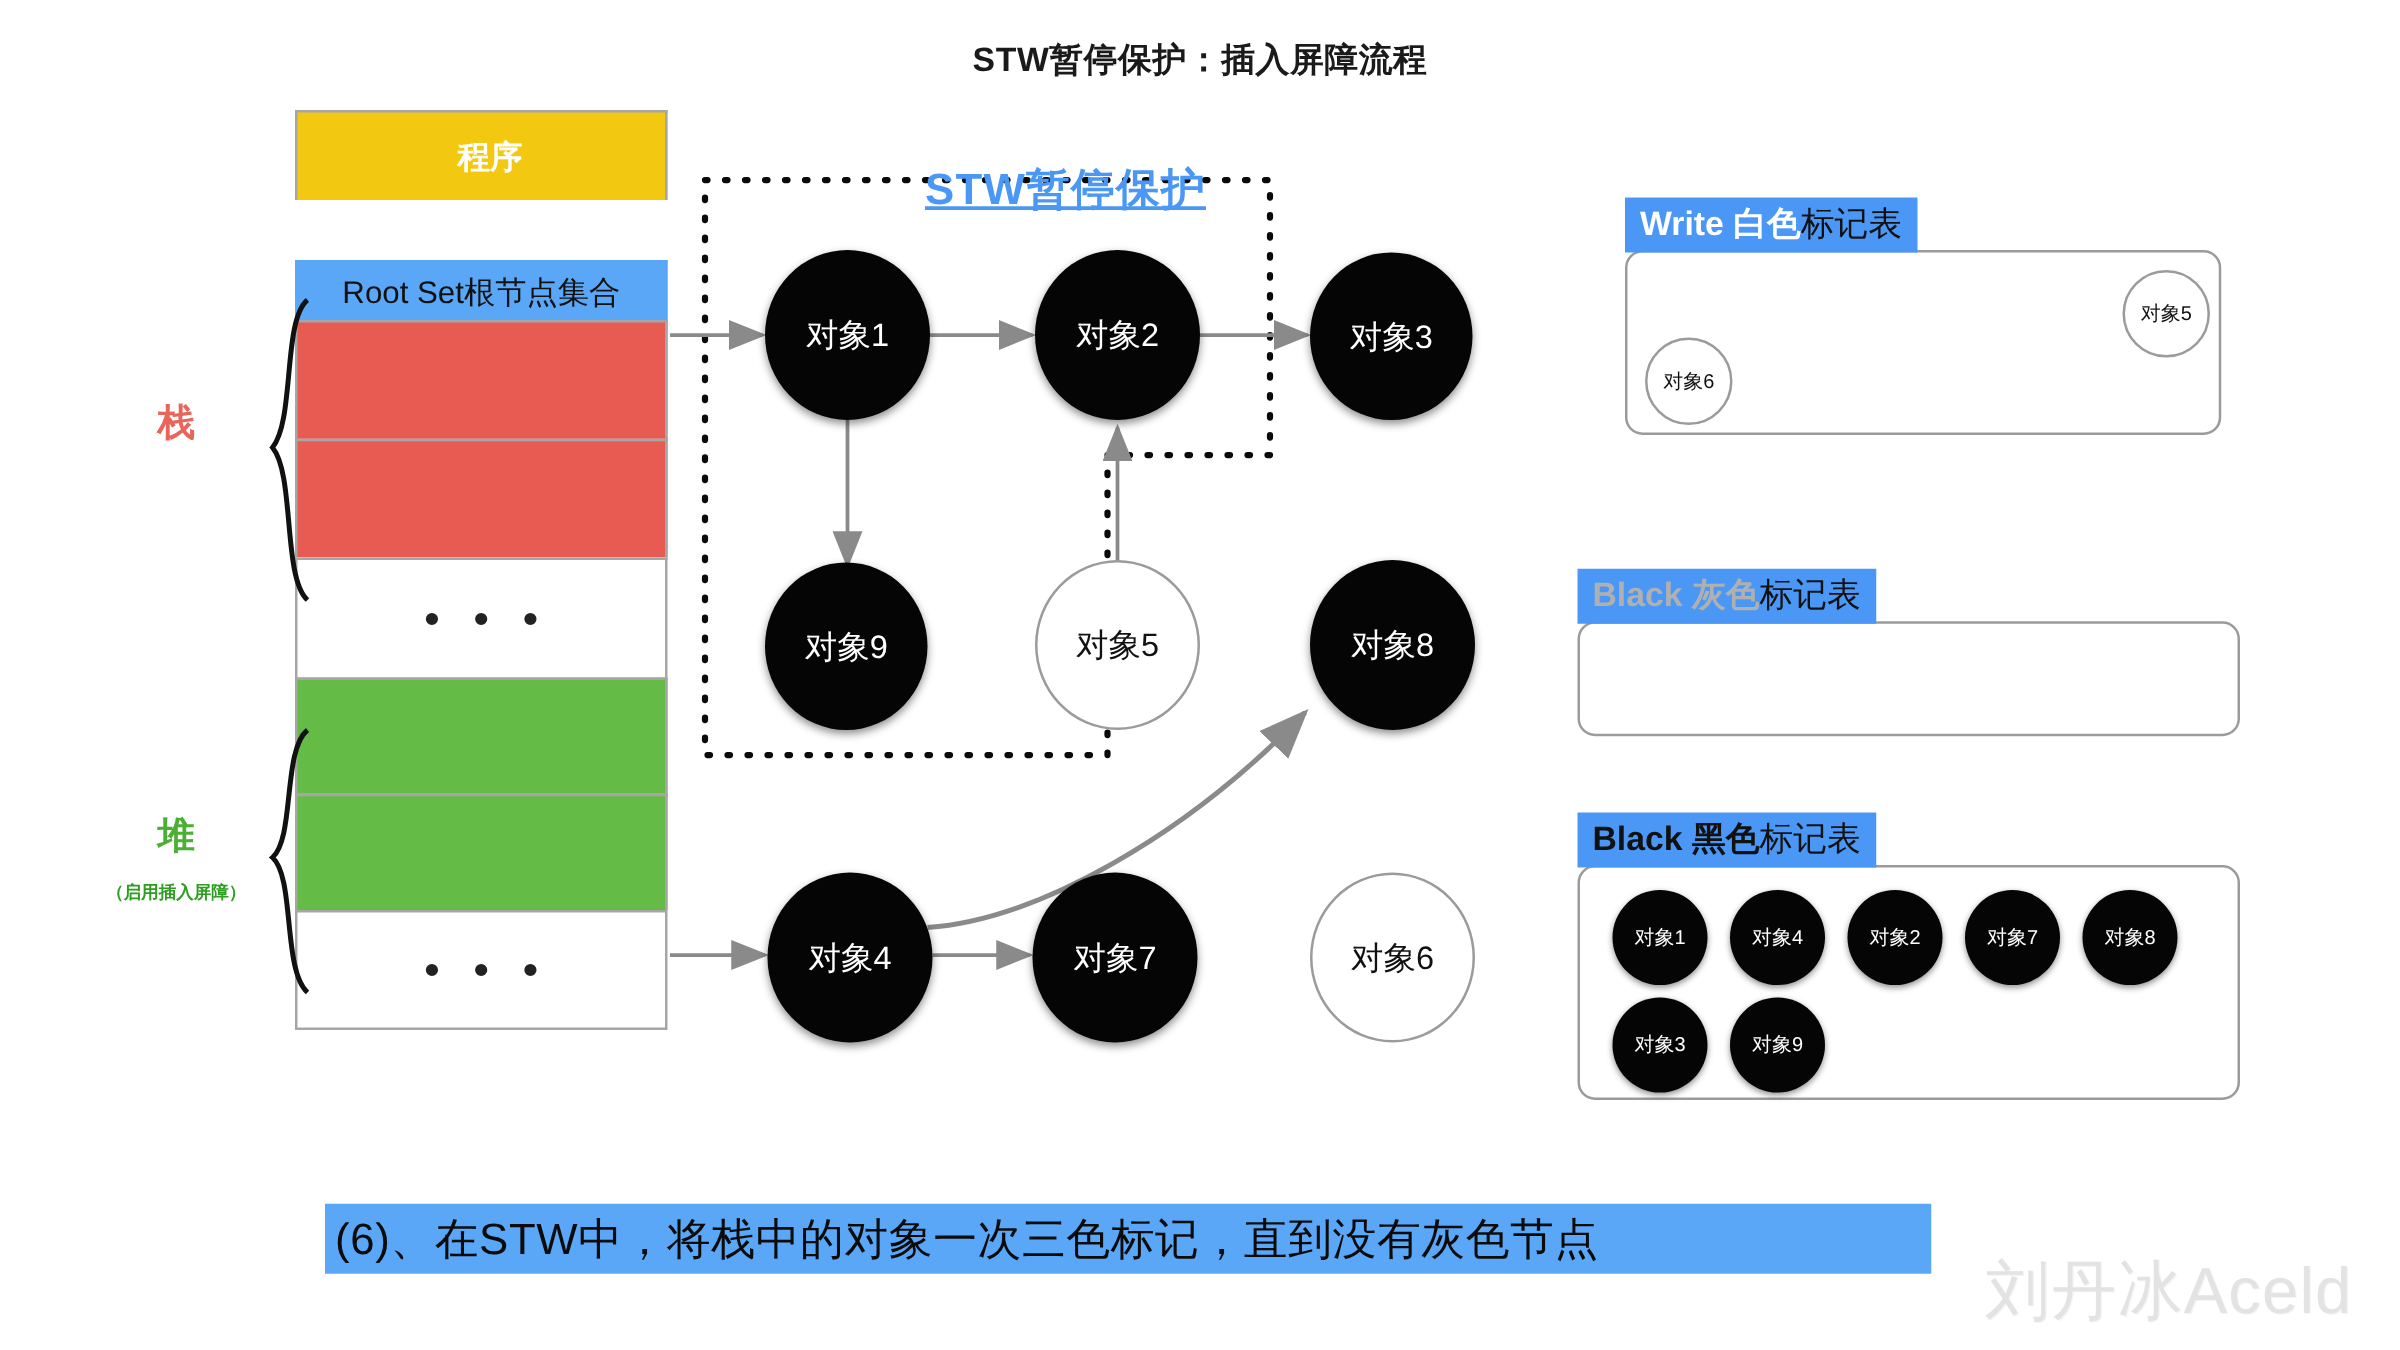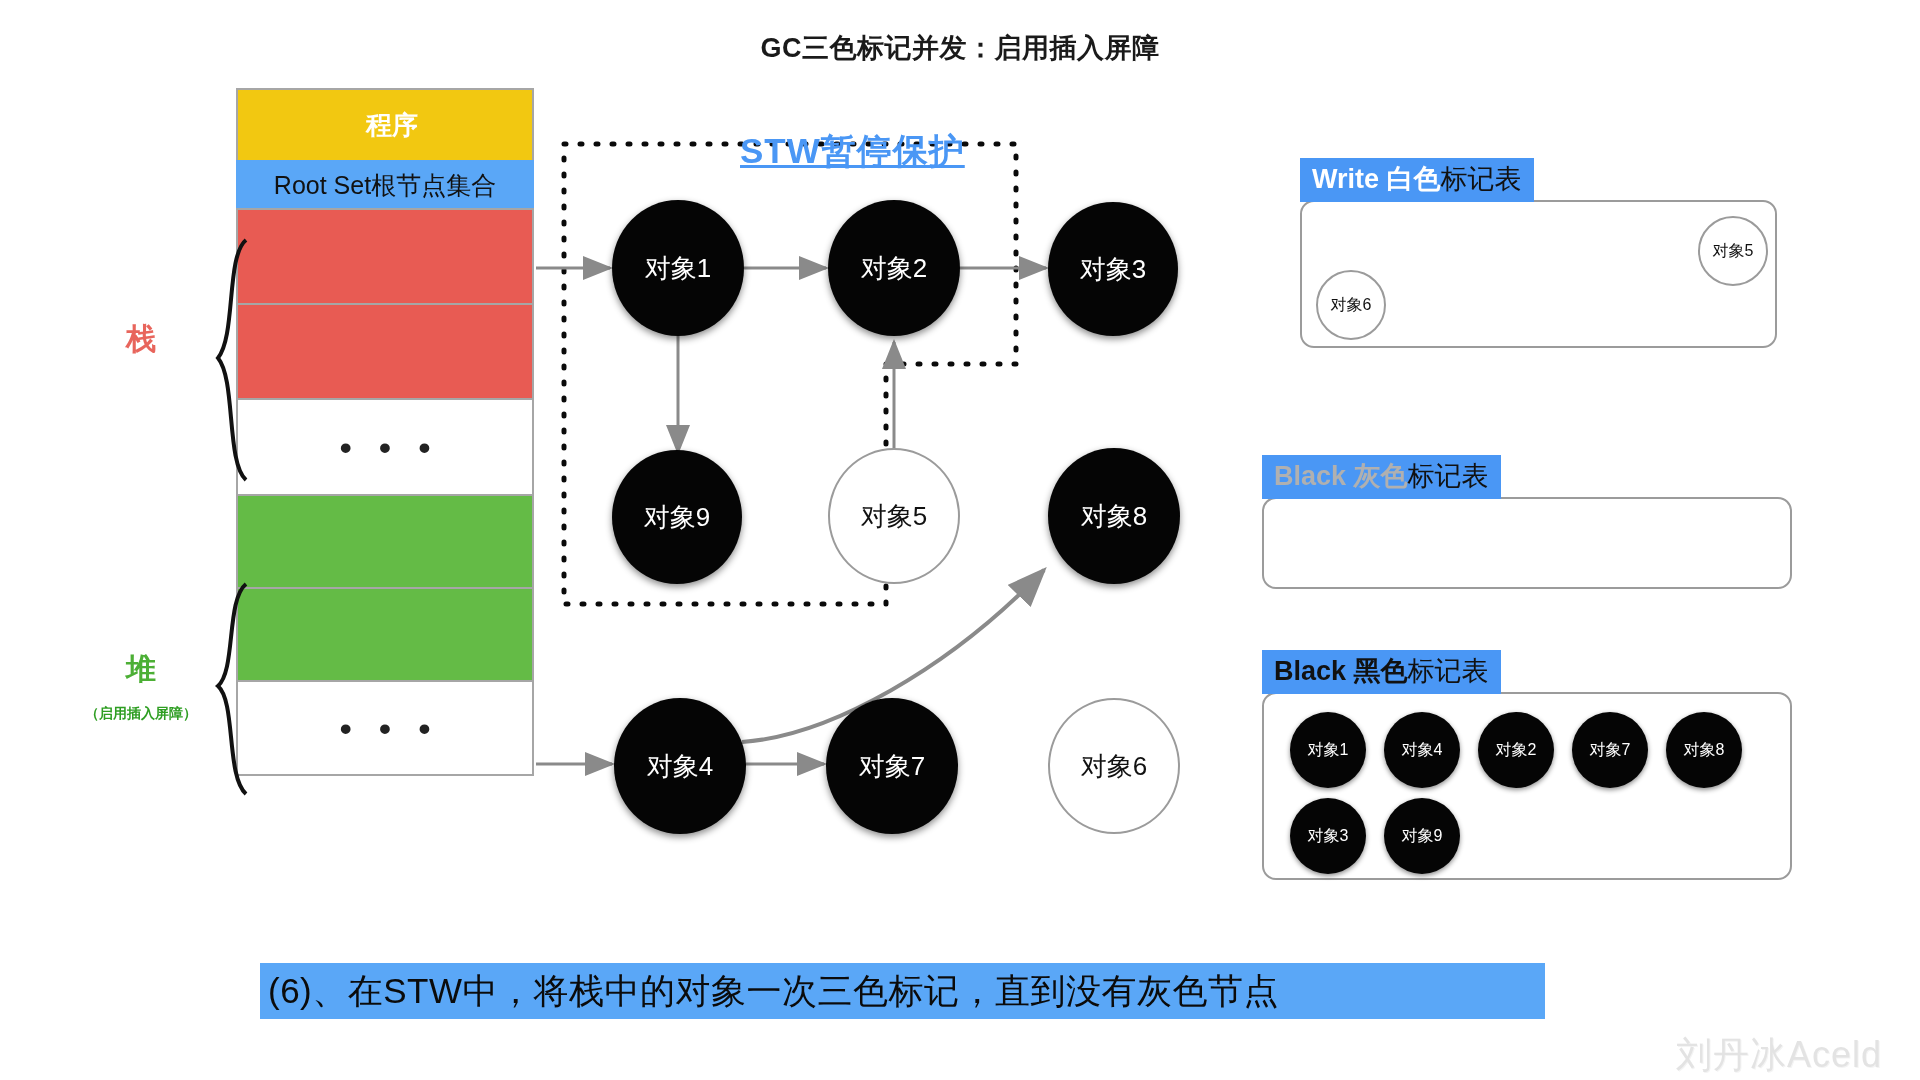--- a/index.html
+++ b/index.html
@@ -183,7 +183,7 @@
 </head>
 <body>
 
-<div class="abs" id="page-title">GC三色标记并发：启用插入屏障</div>
+<div class="abs" id="page-title">STW暂停保护：插入屏障流程</div>
 
 <div class="abs" id="memory-column">
   <div class="mem-cell cell-program">

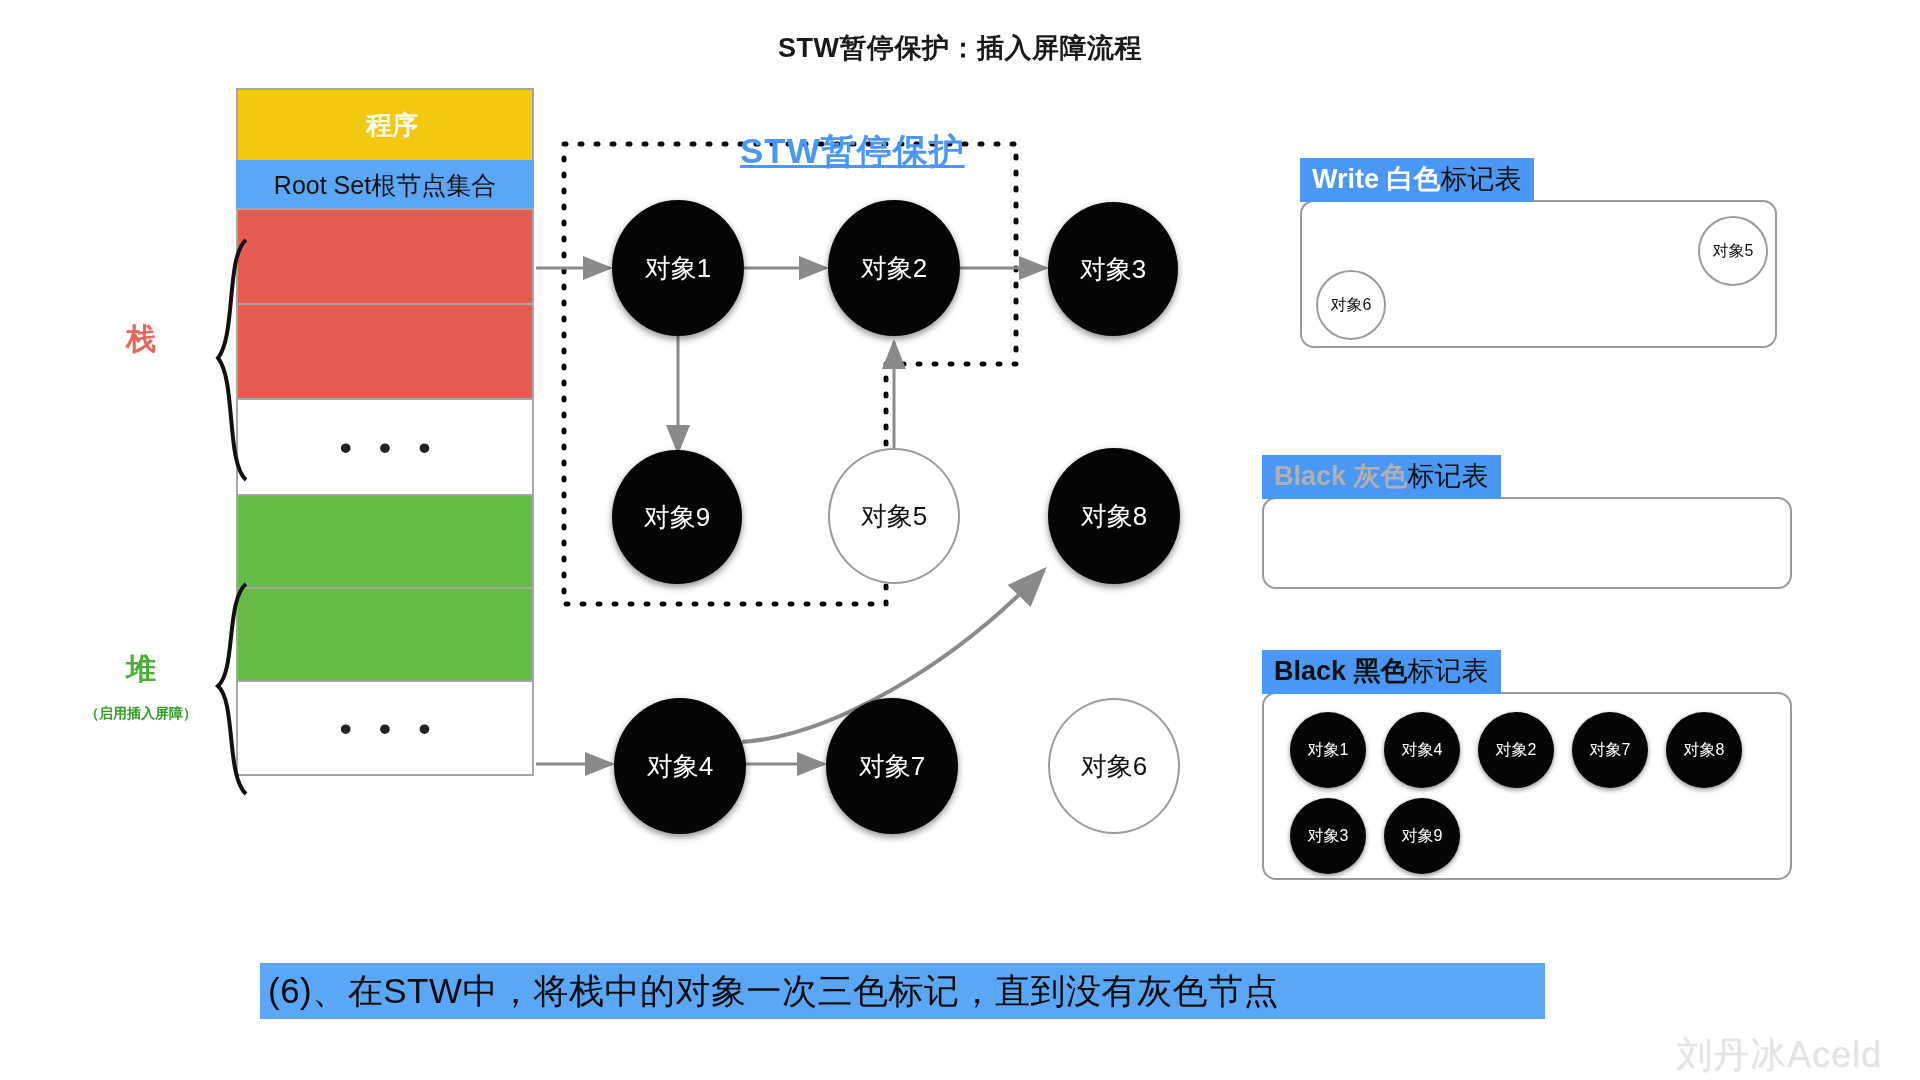--- a/index.html
+++ b/index.html
@@ -54,6 +54,7 @@
     color: #111111;
     border-color: #5aa7f7;
     font-size: 25px;
+    margin-top: 48px;
   }
   .cell-red { height: 95px; background: #e85b53; }
   .cell-white { height: 96px; background: #ffffff; }

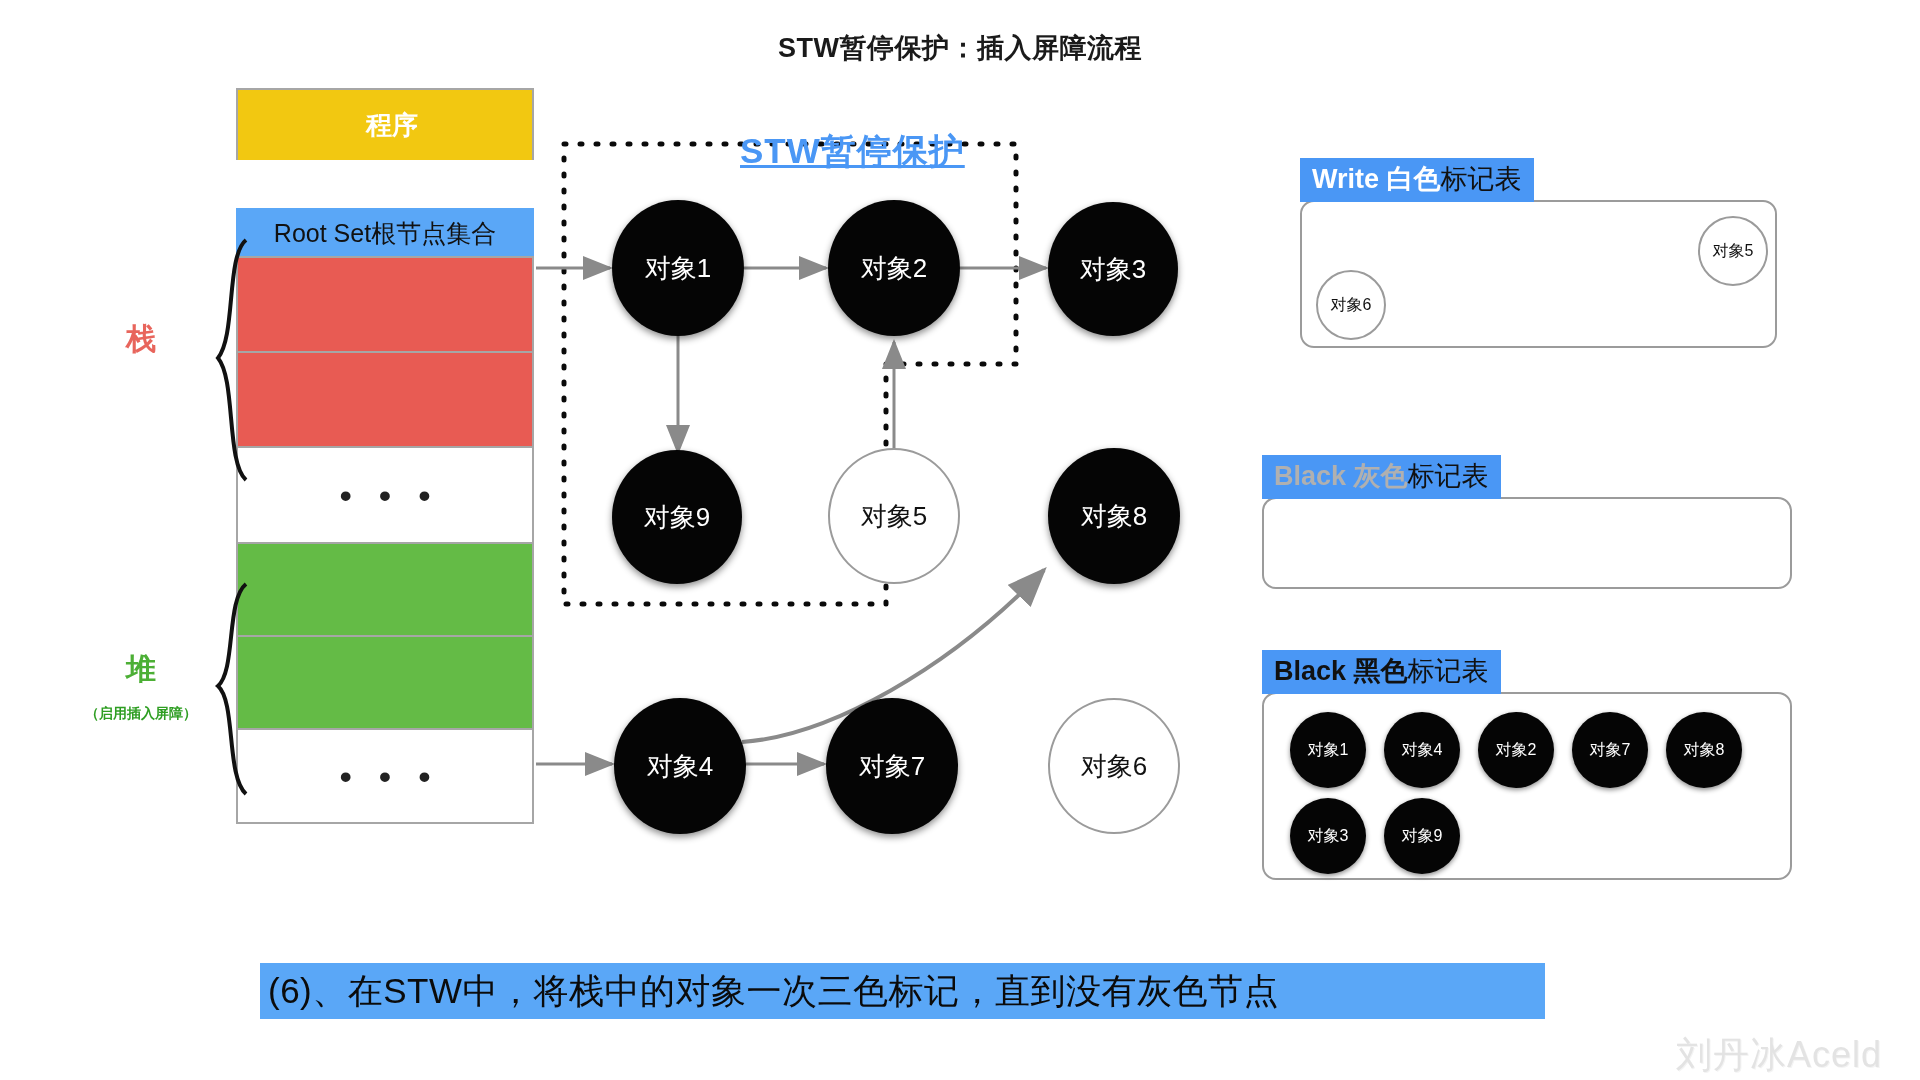--- a/index.html
+++ b/index.html
@@ -174,8 +174,8 @@
 
   
   #watermark {
-    right: 38px; bottom: 0;
-    font-size: 36px;
+    right: 38px; bottom: 12px;
+    font-size: 52px;
     color: #e3e3e3;
     text-shadow: 1px 1px 0 #f4f4f4;
     letter-spacing: 1px;

